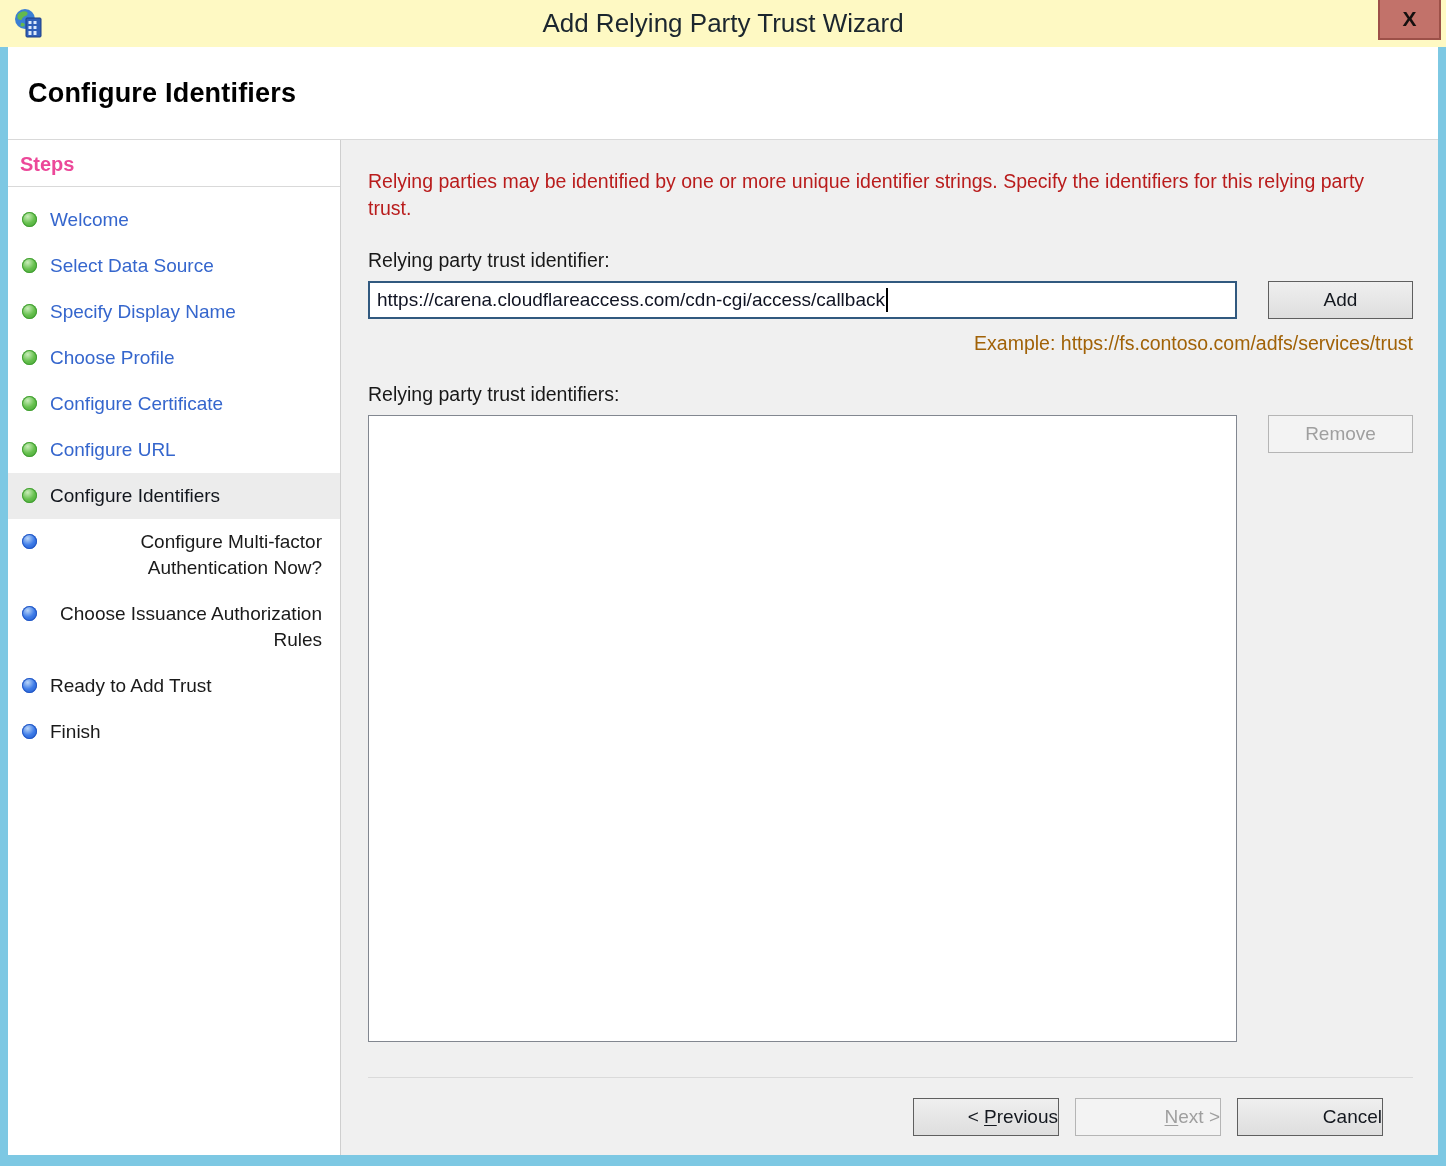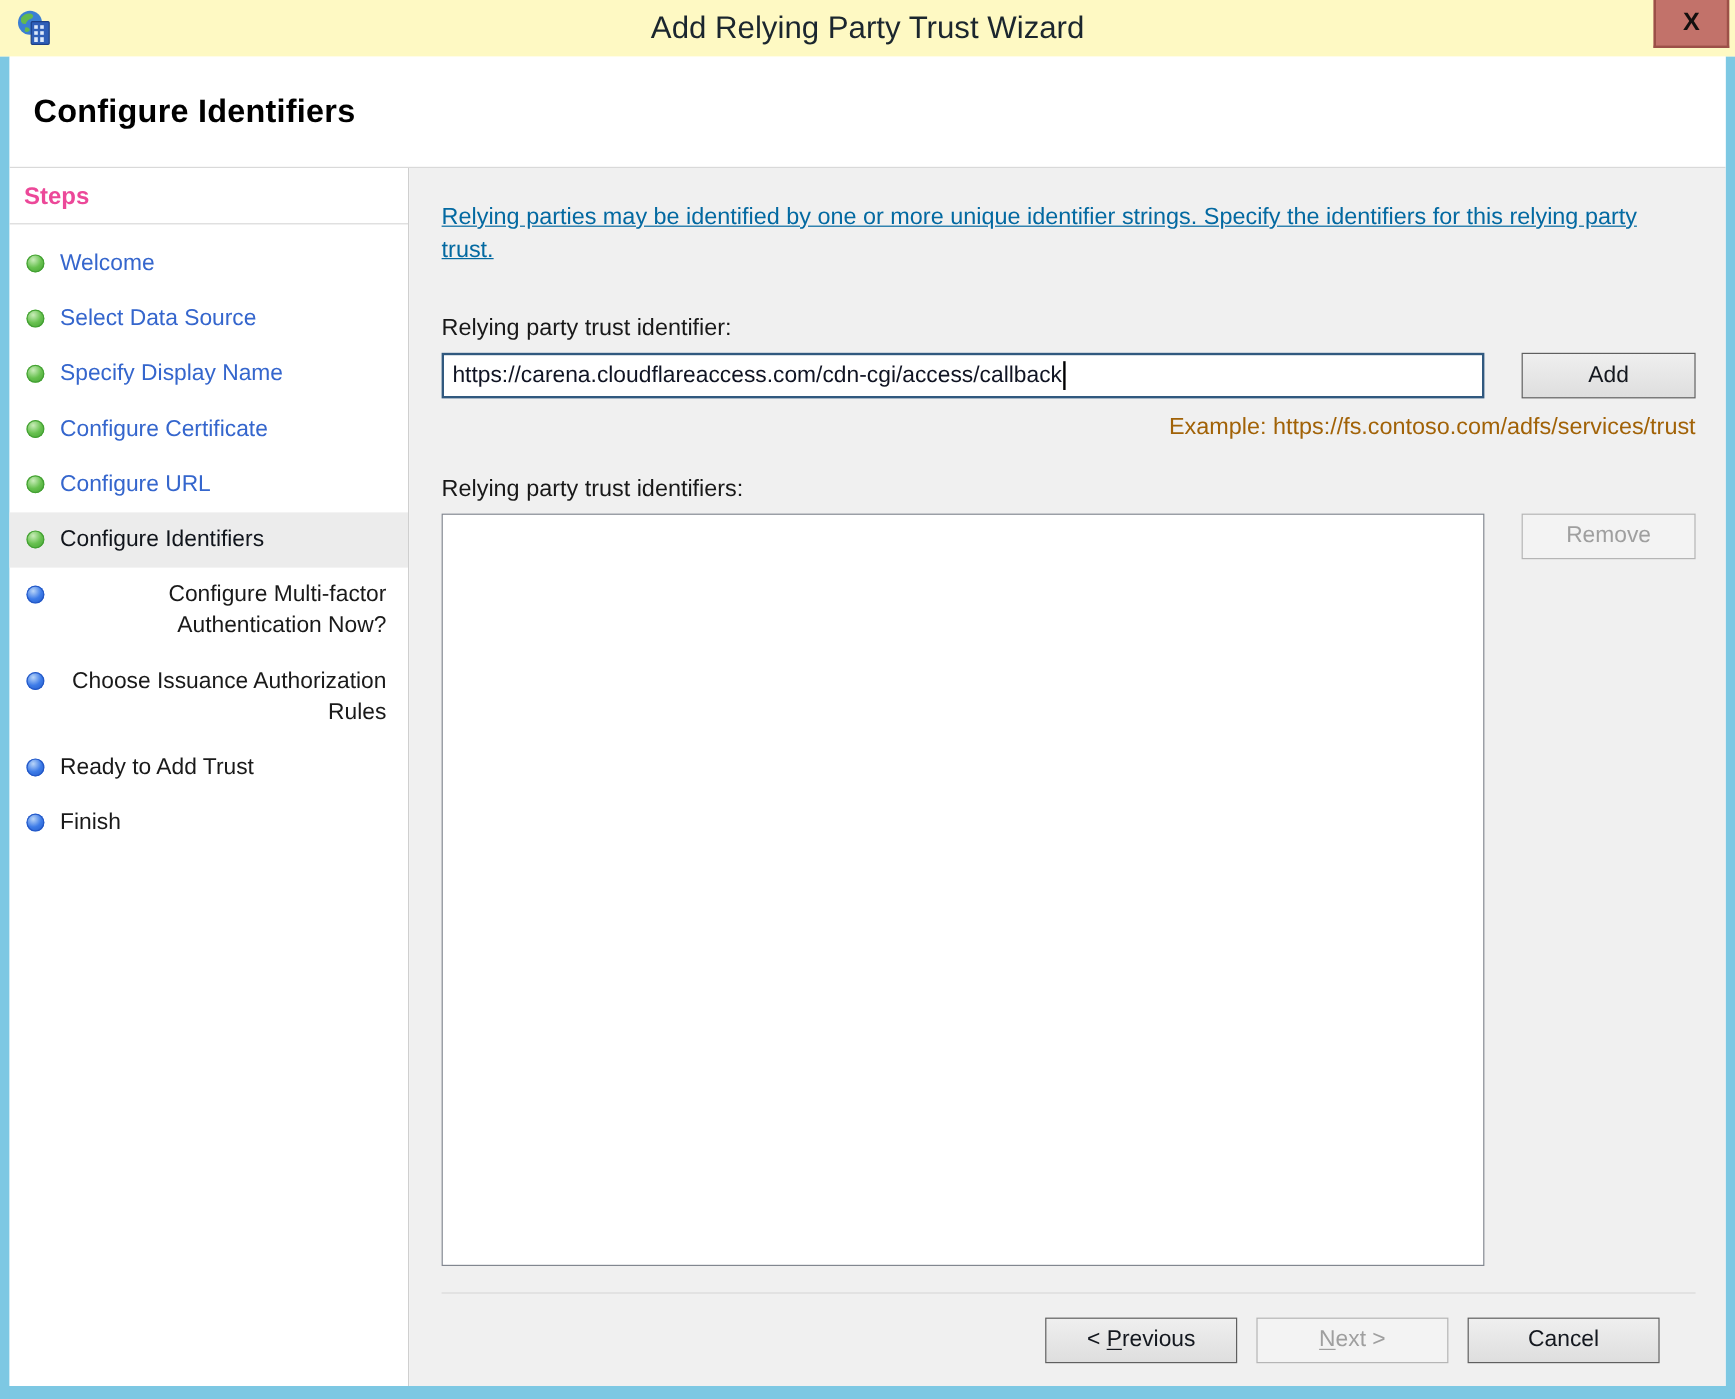--- a/index.html
+++ b/index.html
@@ -48,7 +48,7 @@
   
   .main { flex:1; background:#f0f0f0; display:flex; flex-direction:column;
     padding:28px 25px 0 27px; min-height:0; }
-  .desc { font-size:19.5px; line-height:27px; color:#0369a1; max-width:1030px; margin-bottom:40px;text-decoration:underline; }
+  .desc { font-size:19.5px; line-height:27px; color:#b91c1c; max-width:1030px; margin-bottom:27px; }
   .field-label { font-size:19.5px; color:#181818; margin-bottom:9px; }
   .row { display:flex; align-items:flex-start; }
   .side-col { margin-left:auto; }

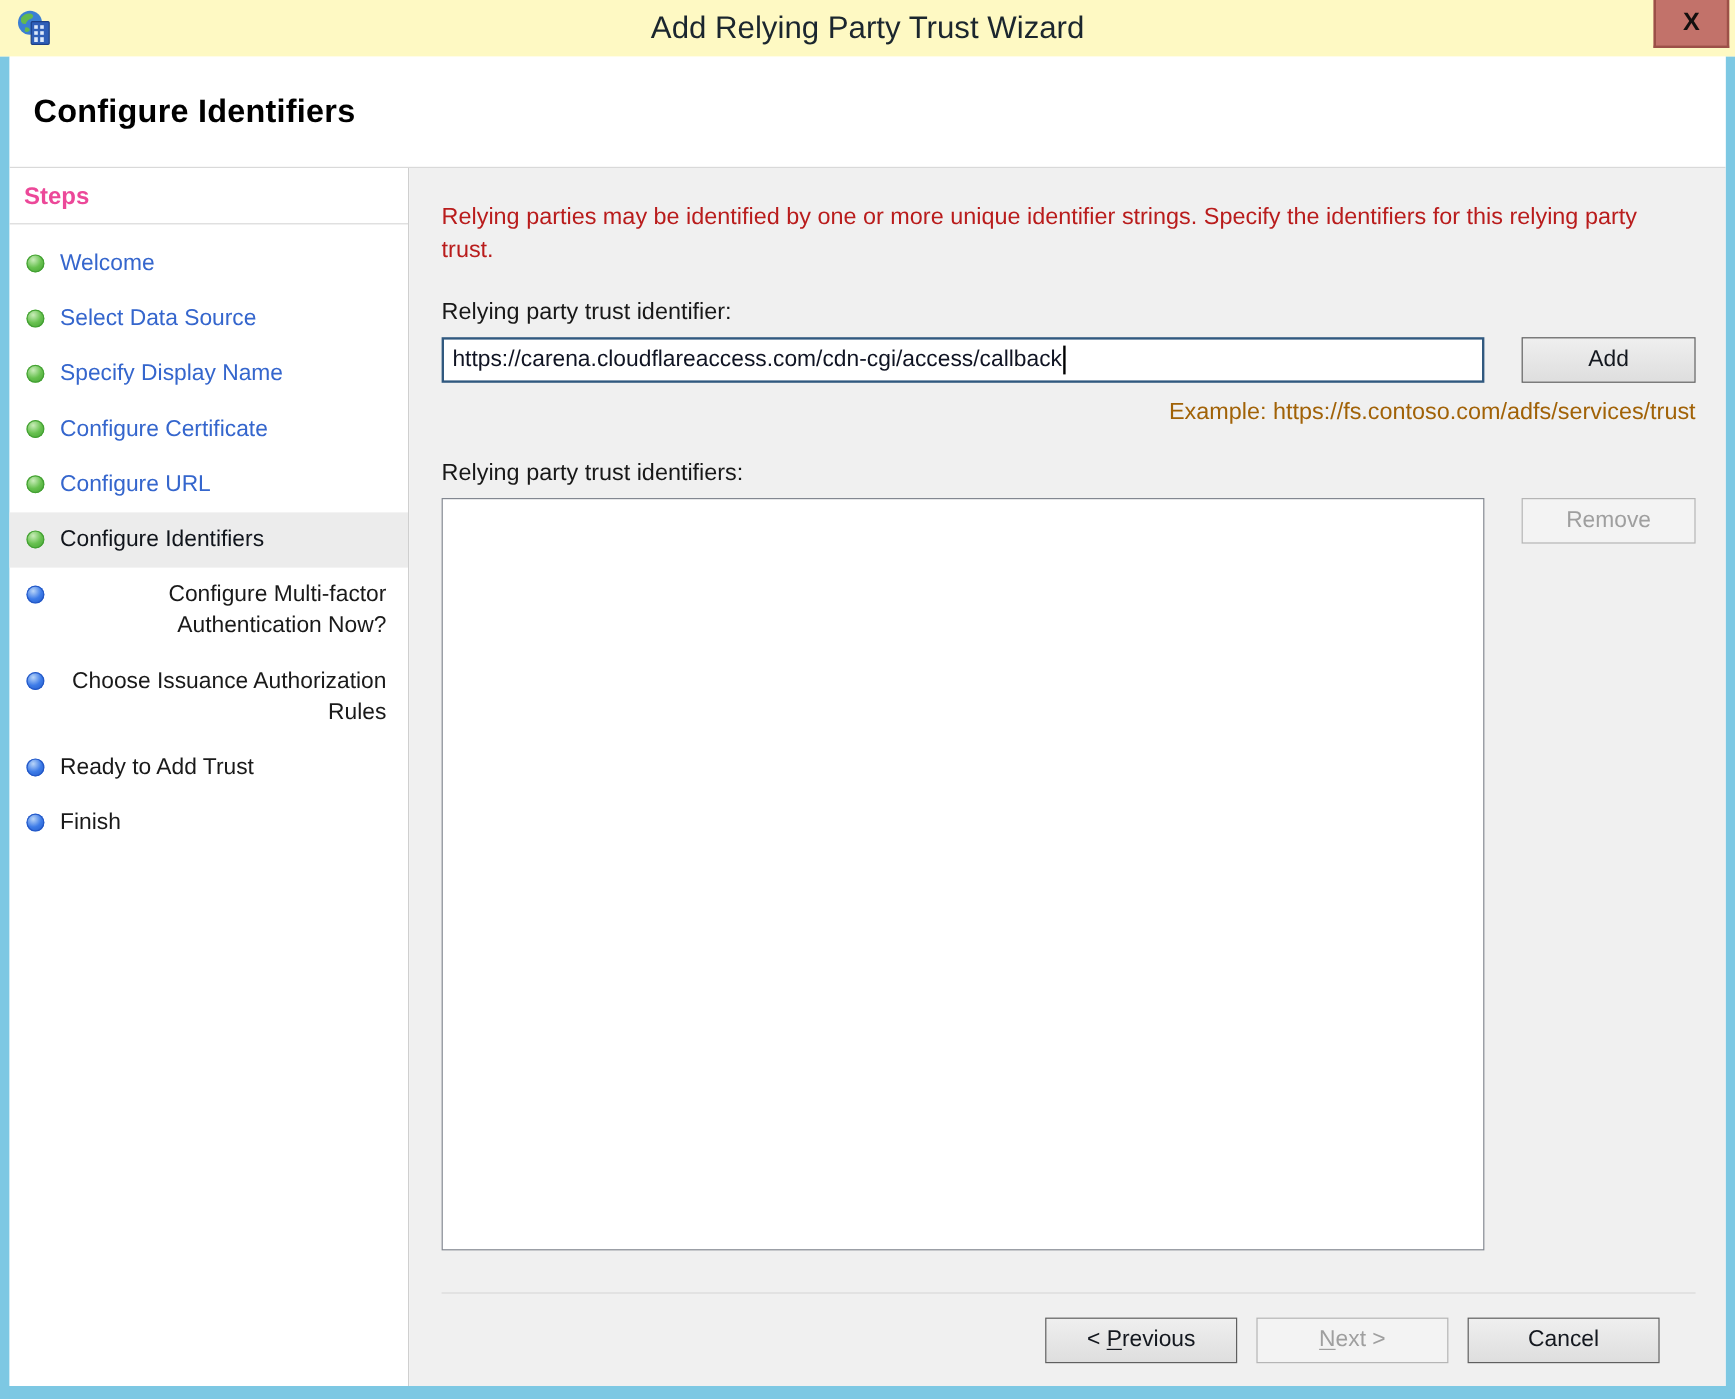--- a/index.html
+++ b/index.html
@@ -127,6 +127,10 @@
             </li>
           <li class="step done">
             <span class="bullet green"></span>
+            <span class="step-label">Choose Profile</span>
+            </li>
+          <li class="step done">
+            <span class="bullet green"></span>
             <span class="step-label">Configure Certificate</span>
             </li>
           <li class="step done">

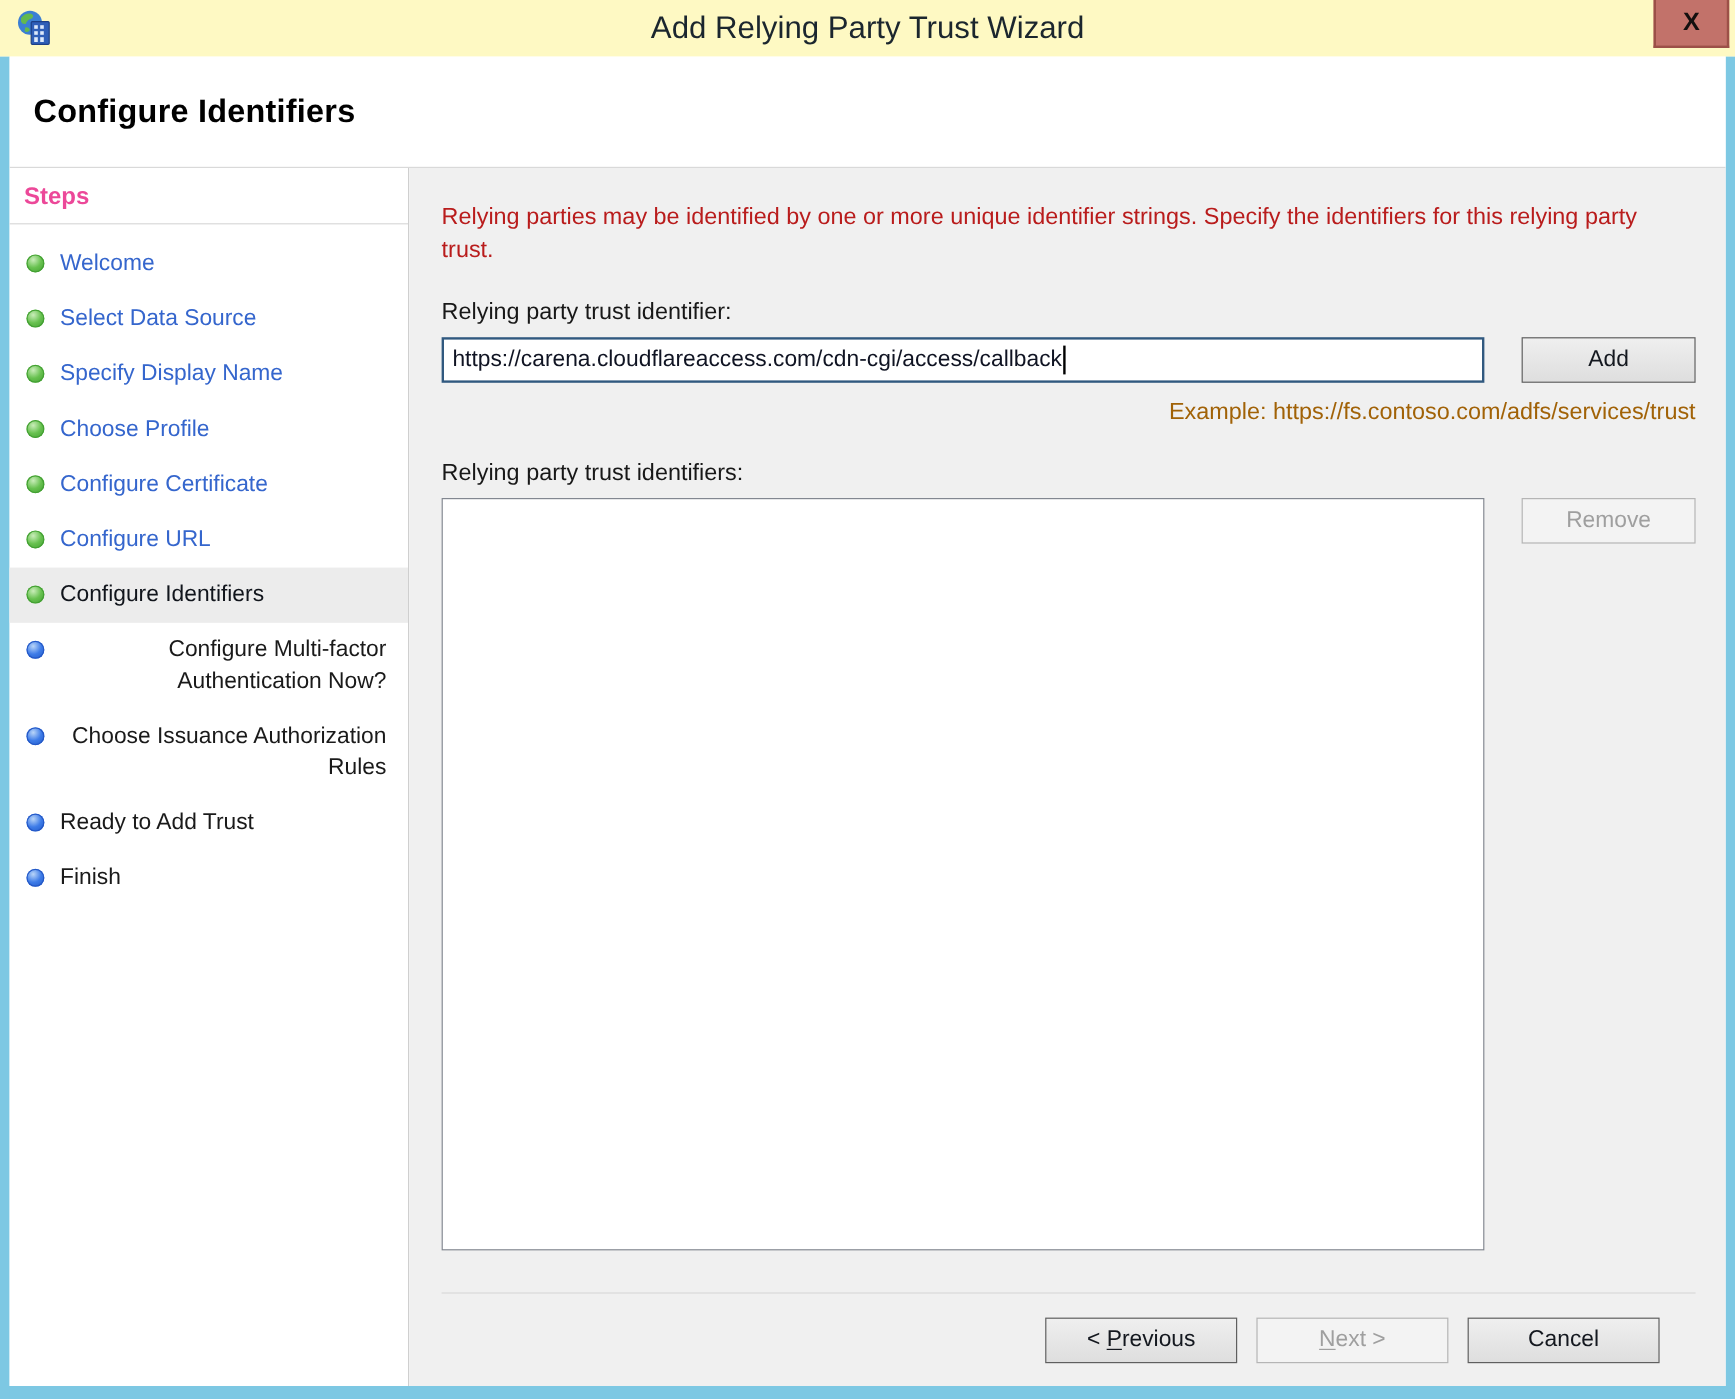--- a/index.html
+++ b/index.html
@@ -75,7 +75,7 @@
   .footer { margin-top:auto; height:78px; border-top:1px solid #dadada;
     display:flex; align-items:center; justify-content:flex-end; gap:16px;
     padding-right:30px; background:#f0f0f0; }
-  .footer .btn { width:160px; }
+  .footer .btn { width:146px;text-align:right; }
 </style>
 </head>
 <body>

